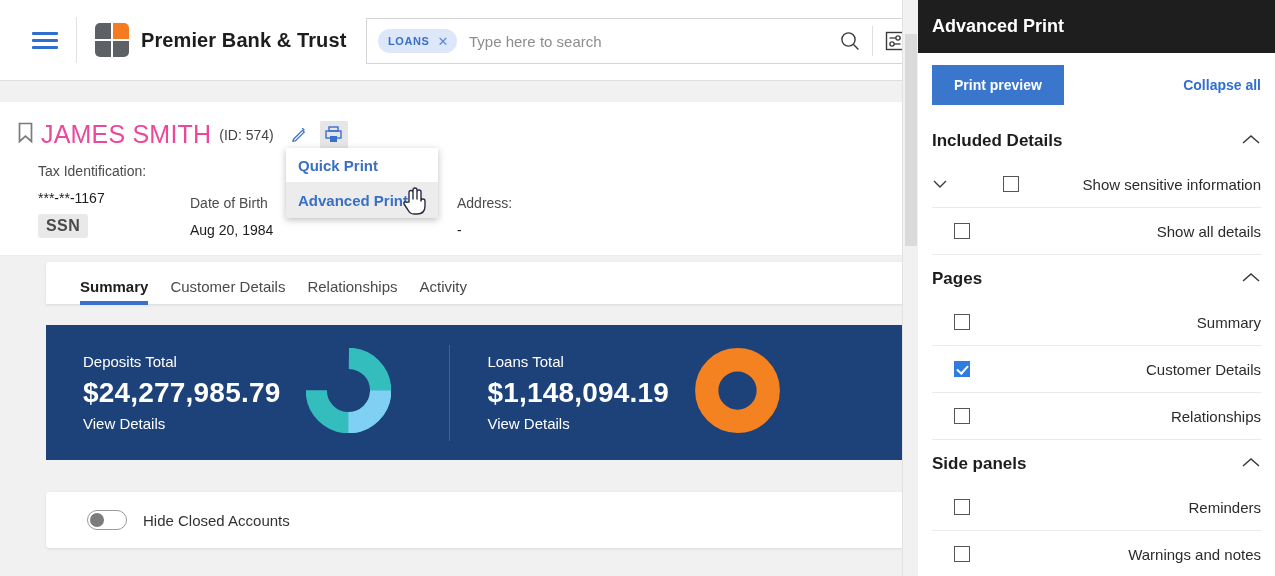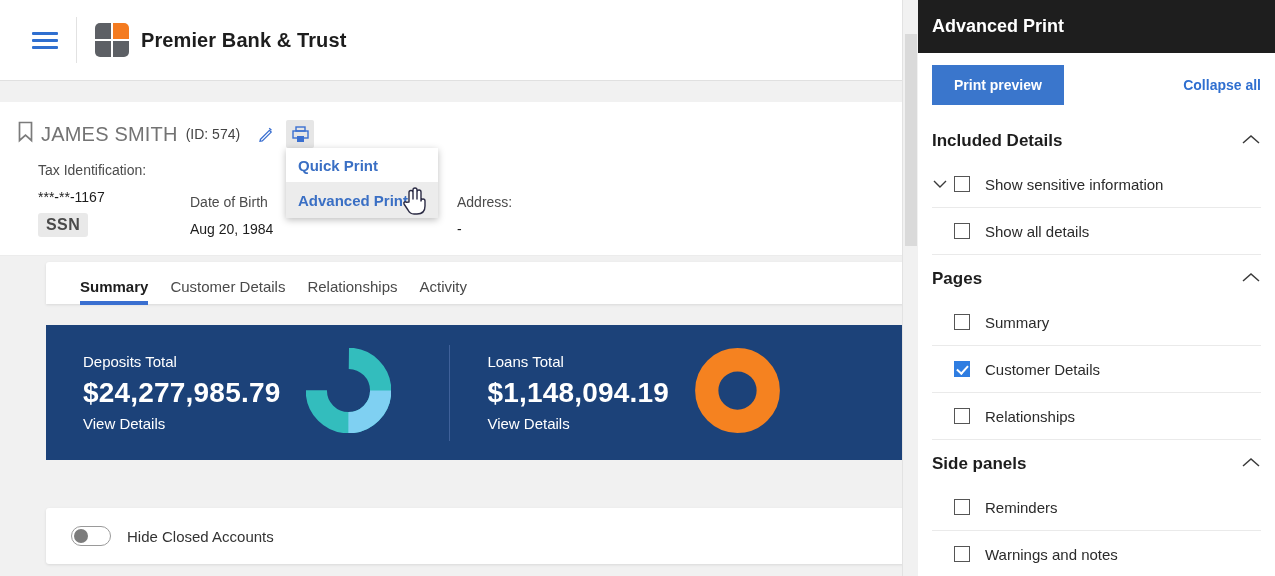--- a/index.html
+++ b/index.html
@@ -173,6 +173,29 @@
     </div>
   </div>
 
+  <div class="searchwrap">
+    <div class="chip">
+      <span>LOANS</span>
+      <span class="x">✕</span>
+    </div>
+    <input class="search-input" type="text" placeholder="Type here to search" style="">
+    <div class="icon-btn">
+      <svg width="22" height="22" viewBox="0 0 22 22">
+          <circle cx="9.5" cy="9.5" r="6.6" fill="none" stroke="#3a3a3a" stroke-width="1.4"></circle>
+          <line x1="14.3" y1="14.3" x2="19.4" y2="19.4" stroke="#3a3a3a" stroke-width="1.4"></line>
+        </svg>
+    </div>
+    <div class="sep"></div>
+    <div class="icon-btn">
+      <svg width="24" height="24" viewBox="0 0 24 24">
+        <rect x="3.5" y="3.5" width="17" height="17" fill="none" stroke="#3a3a3a" stroke-width="1.4"></rect>
+        <line x1="6.5" y1="9" x2="17.5" y2="9" stroke="#3a3a3a" stroke-width="1.3"></line>
+        <line x1="6.5" y1="15" x2="17.5" y2="15" stroke="#3a3a3a" stroke-width="1.3"></line>
+        <circle cx="15" cy="9" r="2.1" fill="#fff" stroke="#3a3a3a" stroke-width="1.3"></circle>
+        <circle cx="9" cy="15" r="2.1" fill="#fff" stroke="#3a3a3a" stroke-width="1.3"></circle>
+      </svg>
+    </div>
+  </div>
 
   <div class="cust-card">
     <div class="cust-title">

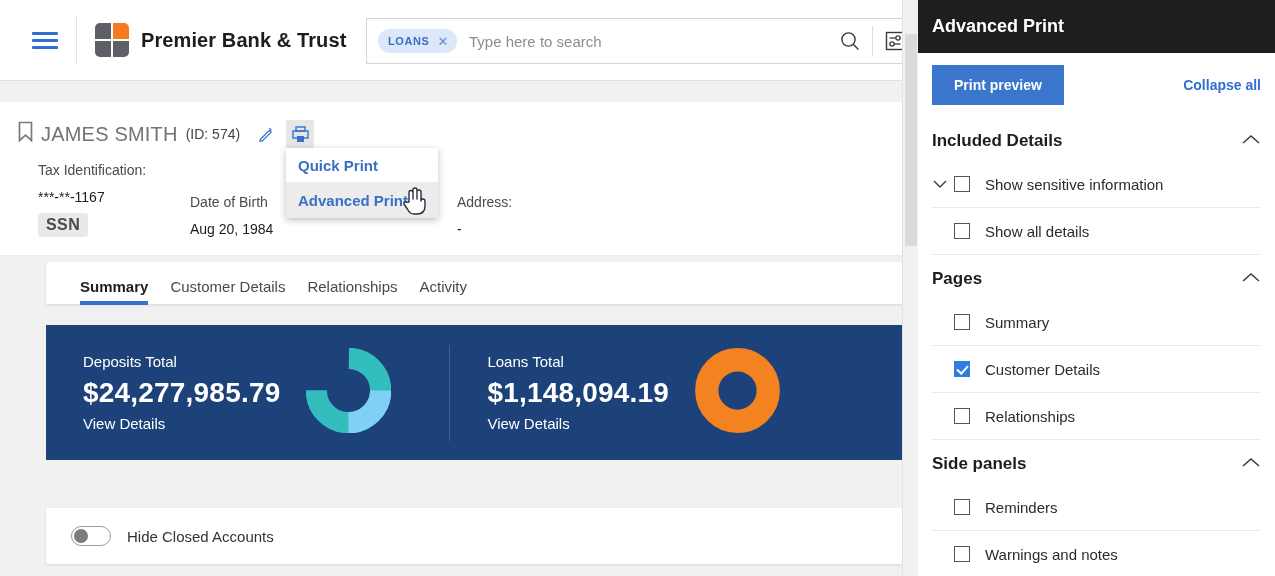--- a/index.html
+++ b/index.html
@@ -54,7 +54,7 @@
   }
   .cust-title { display: flex; align-items: center; padding: 18px 0 0 16px; }
   .bookmark { margin-right: 6px; }
-  .cust-name { font-size: 20px; color: #737373; letter-spacing: .2px; }
+  .cust-name { font-size: 25px; color: #ec4899; letter-spacing: .2px; }
   .cust-id { font-size: 14px; color: #444; margin-left: 8px; }
   .act-btn { width: 28px; height: 28px; display: flex; align-items: center; justify-content: center; cursor: pointer; border-radius: 2px; }
   .act-btn.edit { margin-left: 12px; }

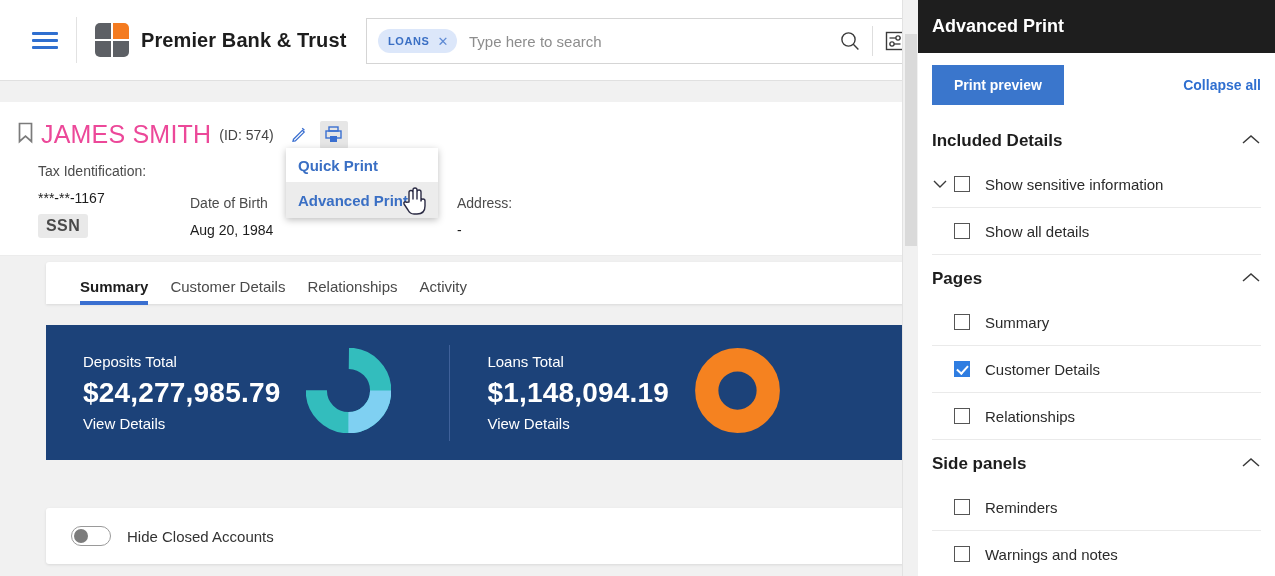--- a/index.html
+++ b/index.html
@@ -138,7 +138,7 @@
   .chev { cursor: pointer; }
   .opt-row {
     display: flex; align-items: center; height: 47px; margin: 0 14px;
-    border-bottom: 1px solid #eaeaea; cursor: pointer;
+    border-bottom: 1px solid #eaeaea; cursor: pointer; justify-content: space-between;
   }
   .opt-row .expander { width: 22px; display: flex; align-items: center; }
   .opt-row.indent { padding-left: 22px; }

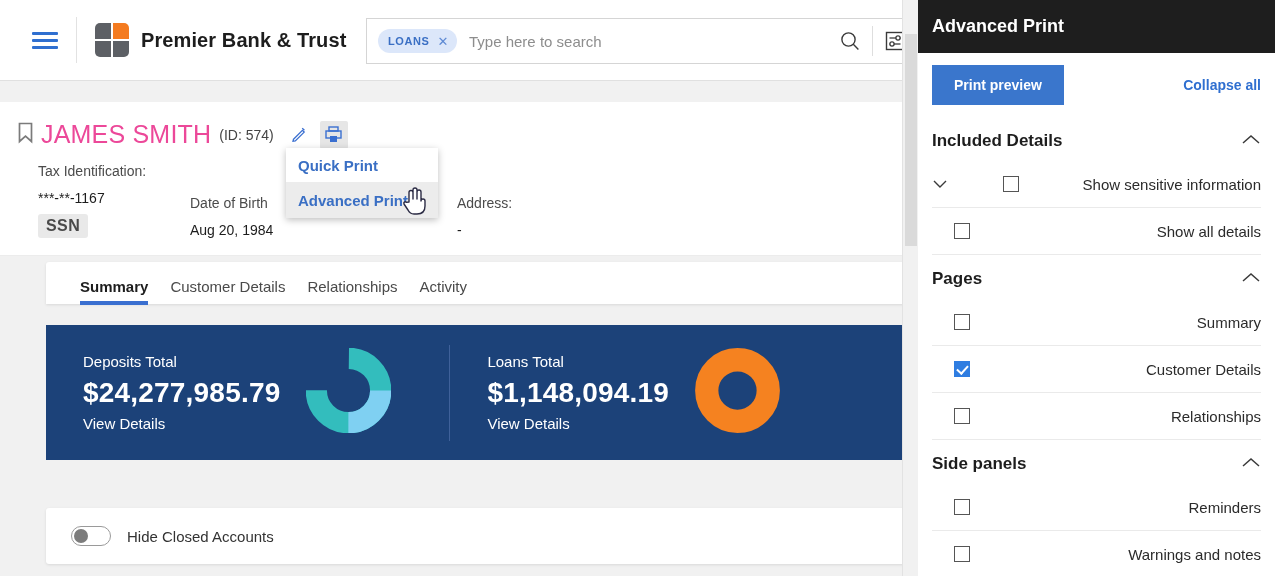--- a/index.html
+++ b/index.html
@@ -112,7 +112,7 @@
   .hide-card {
     position: absolute; left: 46px; top: 492px; width: 872px; height: 56px;
     background: #fff; border-radius: 3px; box-shadow: 0 1px 3px rgba(0,0,0,.10);
-    display: flex; align-items: center; padding-left: 25px; margin-top: 16px;
+    display: flex; align-items: center; padding-left: 41px;
   }
   .toggle { width: 40px; height: 20px; border-radius: 10px; border: 1px solid #9a9a9a; background: #fff; position: relative; cursor: pointer; }
   .toggle .knob { position: absolute; left: 2px; top: 2px; width: 14px; height: 14px; border-radius: 50%; background: #7c7c7c; }

